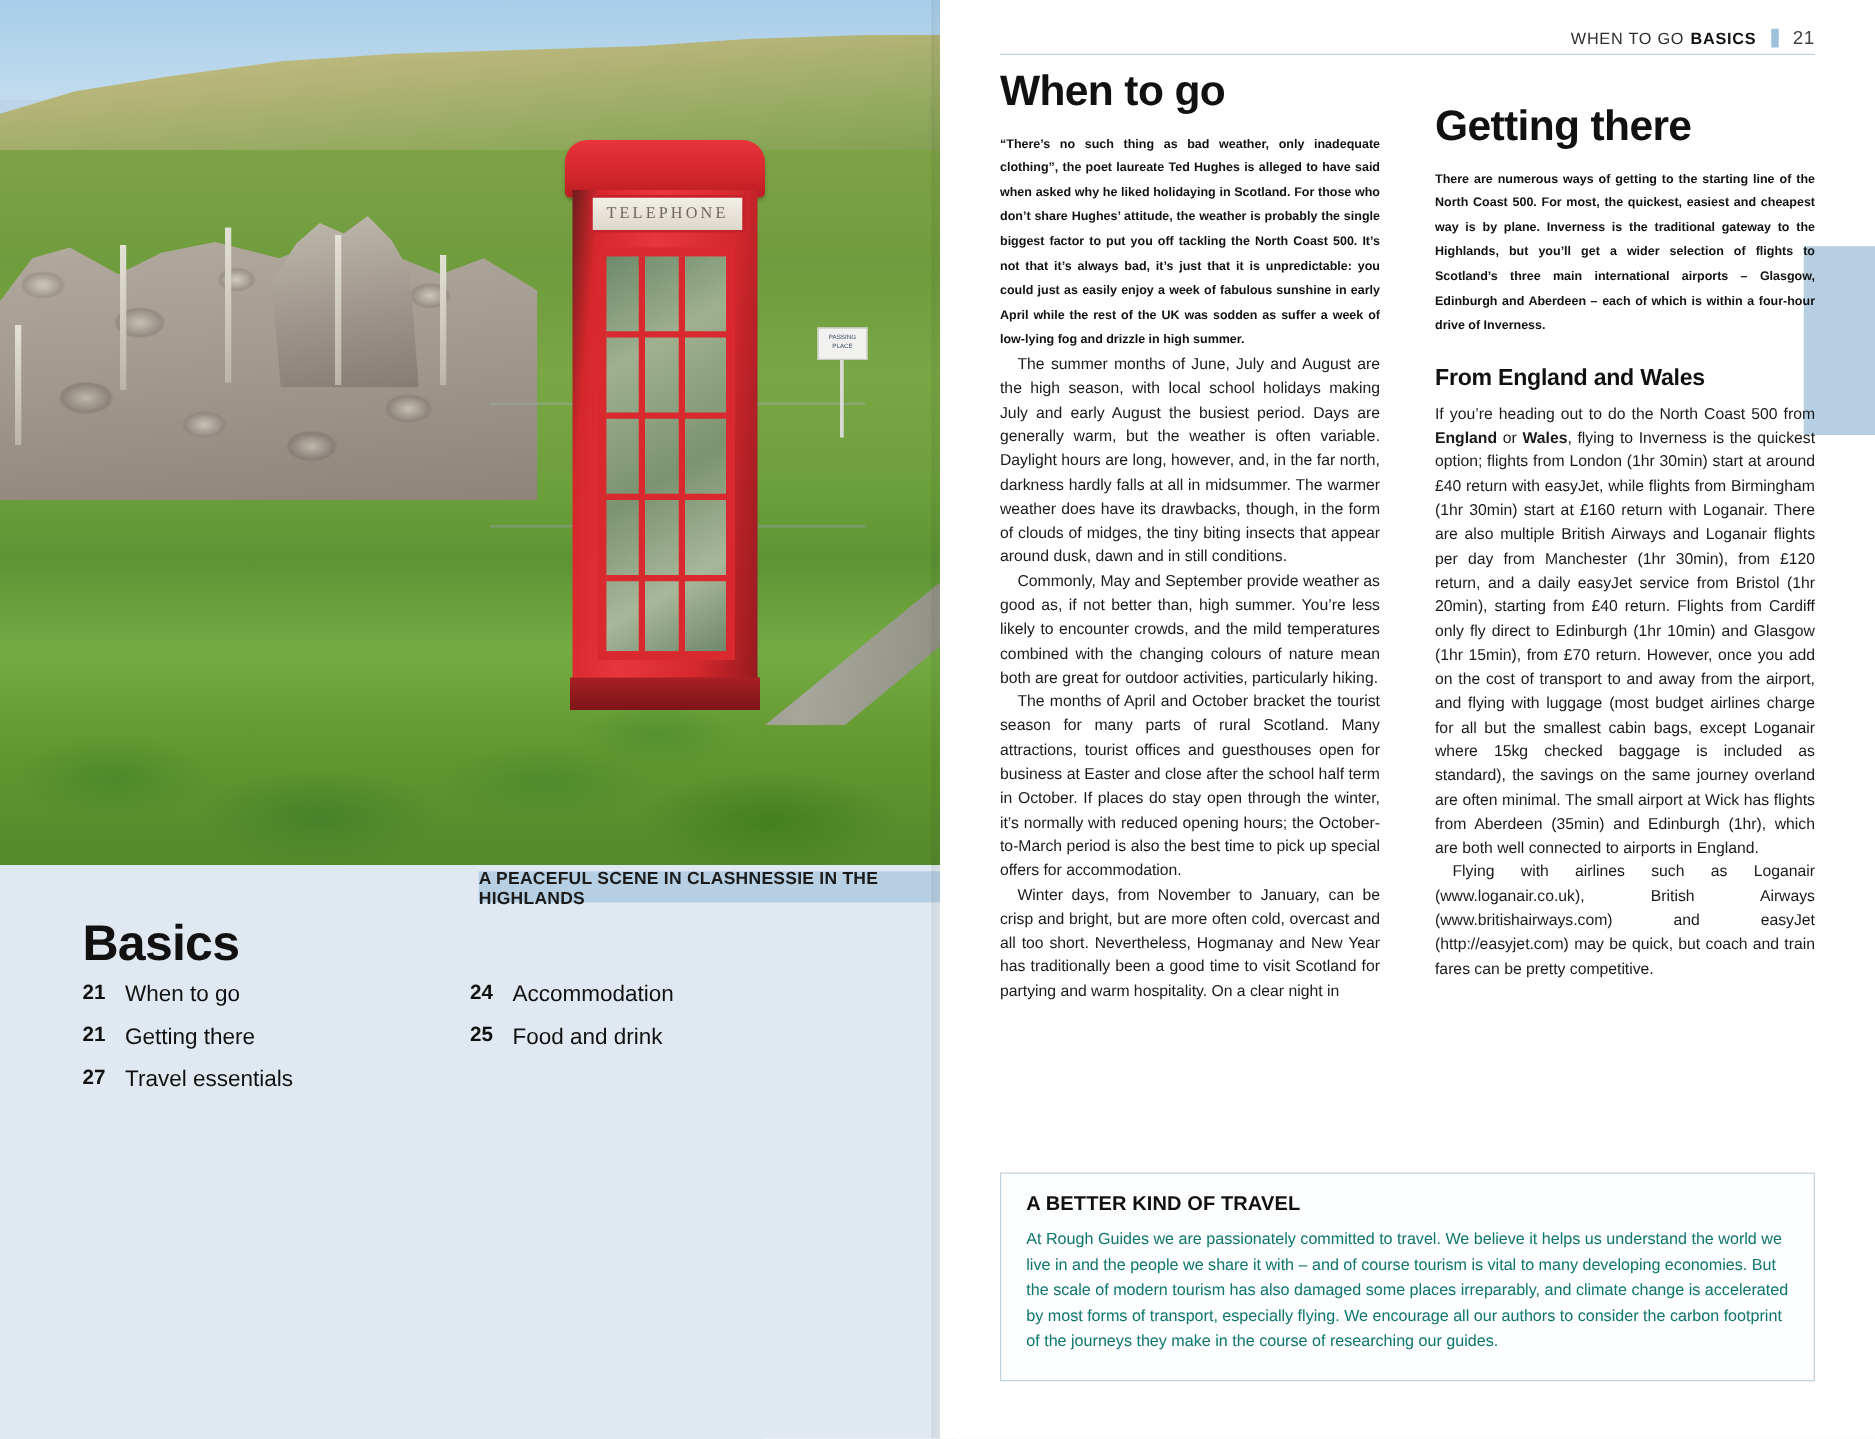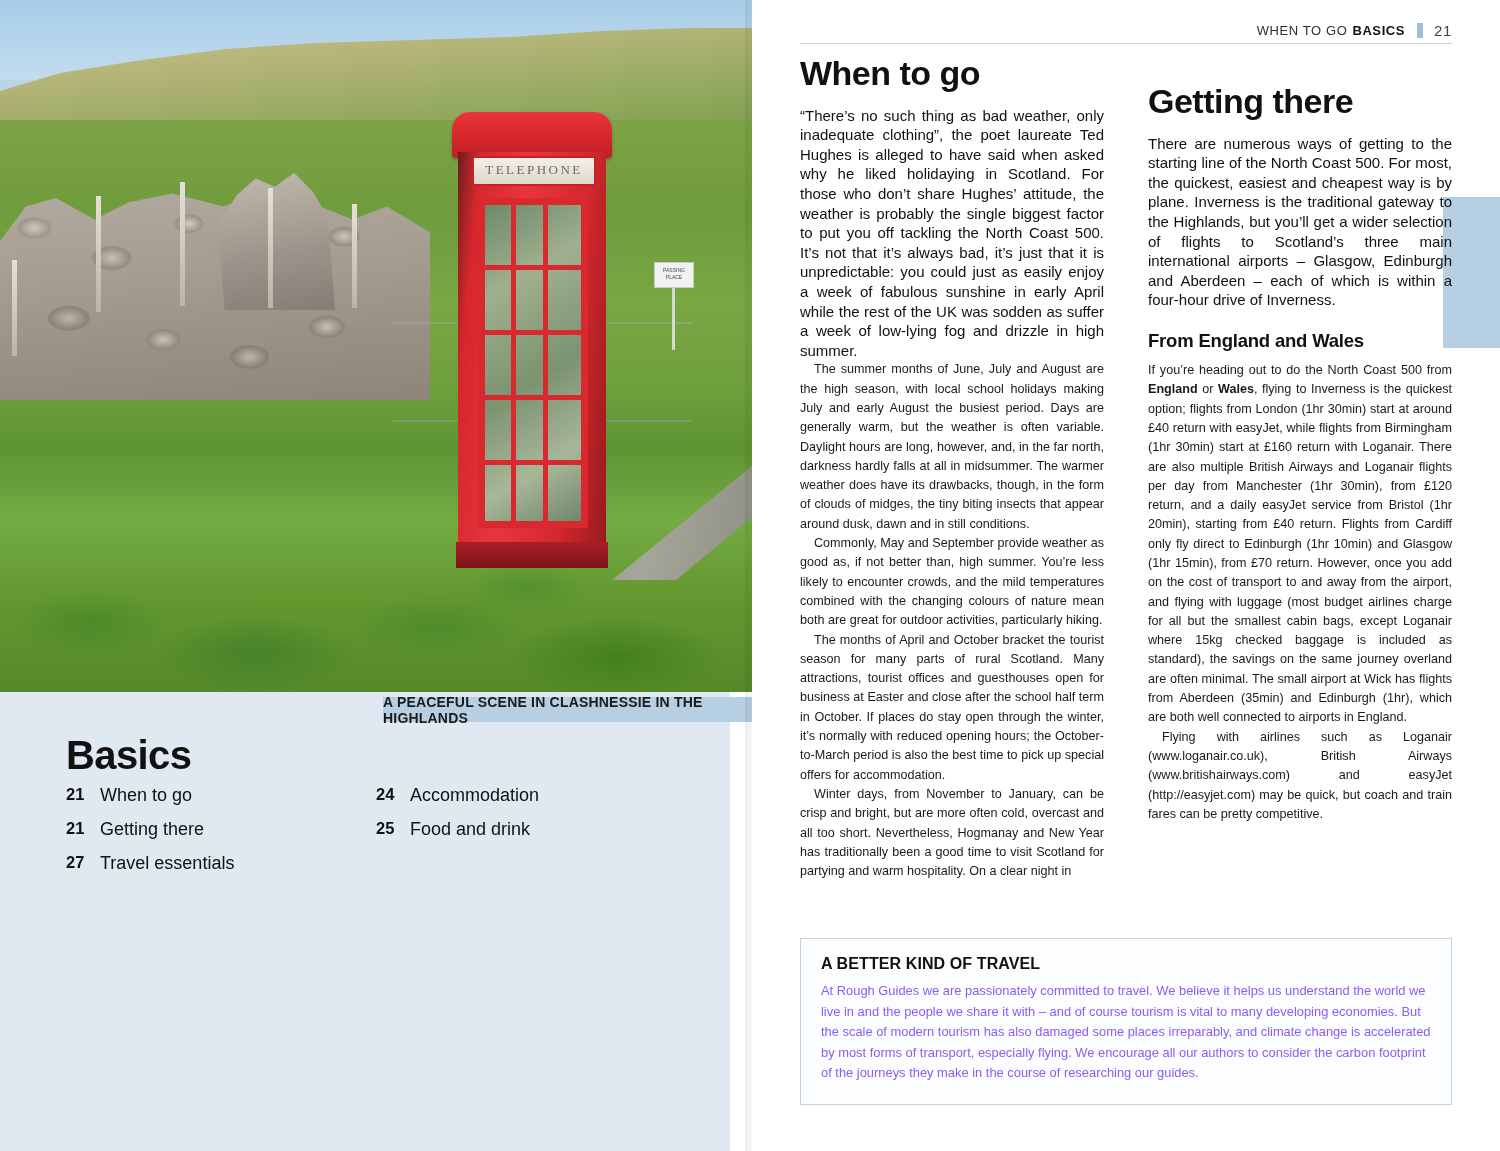--- a/index.html
+++ b/index.html
@@ -194,8 +194,8 @@
   }
   p.body.noindent{text-indent:0;}
   p.lead{
-    margin:0 0 0 0;font-size:15px;line-height:19.6px;color:#111;
-    font-weight:normal;text-align:justify;text-indent:0;
+    margin:0 0 0 0;font-size:10px;line-height:19.6px;color:#111;
+    font-weight:bold;text-align:justify;text-indent:0;
   }
   b{font-weight:bold;}
 

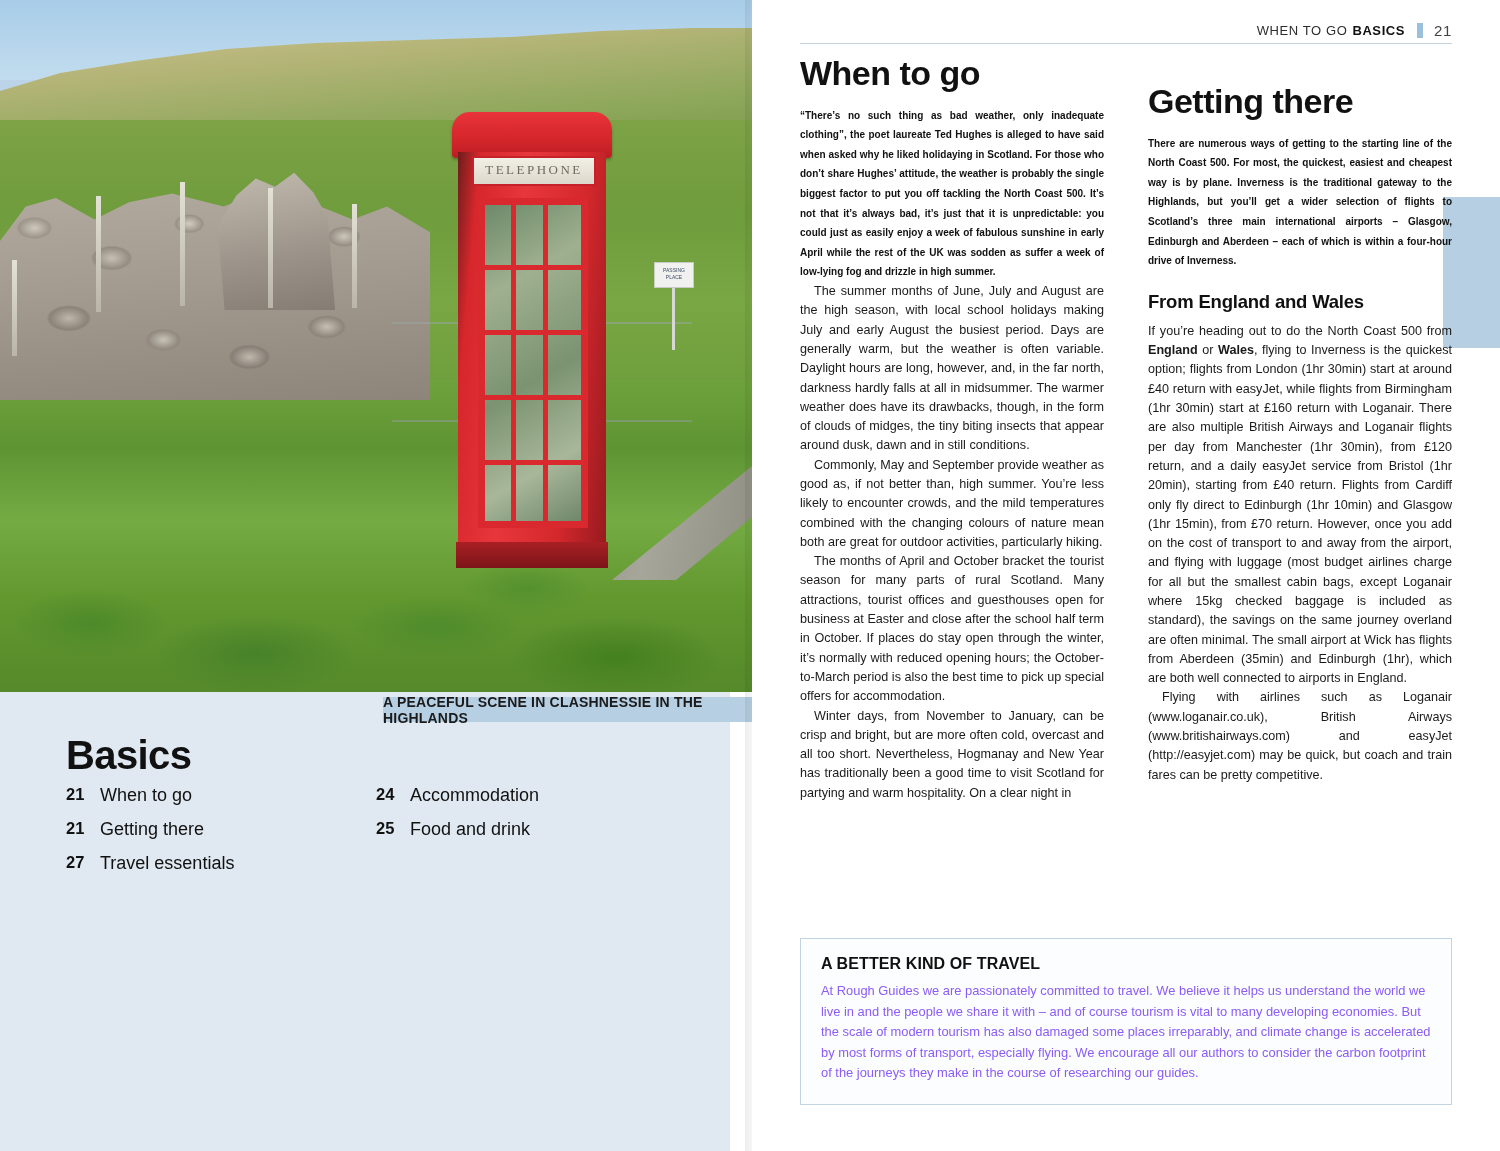--- a/index.html
+++ b/index.html
@@ -16,6 +16,7 @@
   .left-page{
     position:absolute;left:0;top:0;width:730px;height:1151px;
     background:#e0e9f1;
+    padding-left:35px;
   }
   .photo{
     position:absolute;left:0;top:0;width:752px;height:692px;

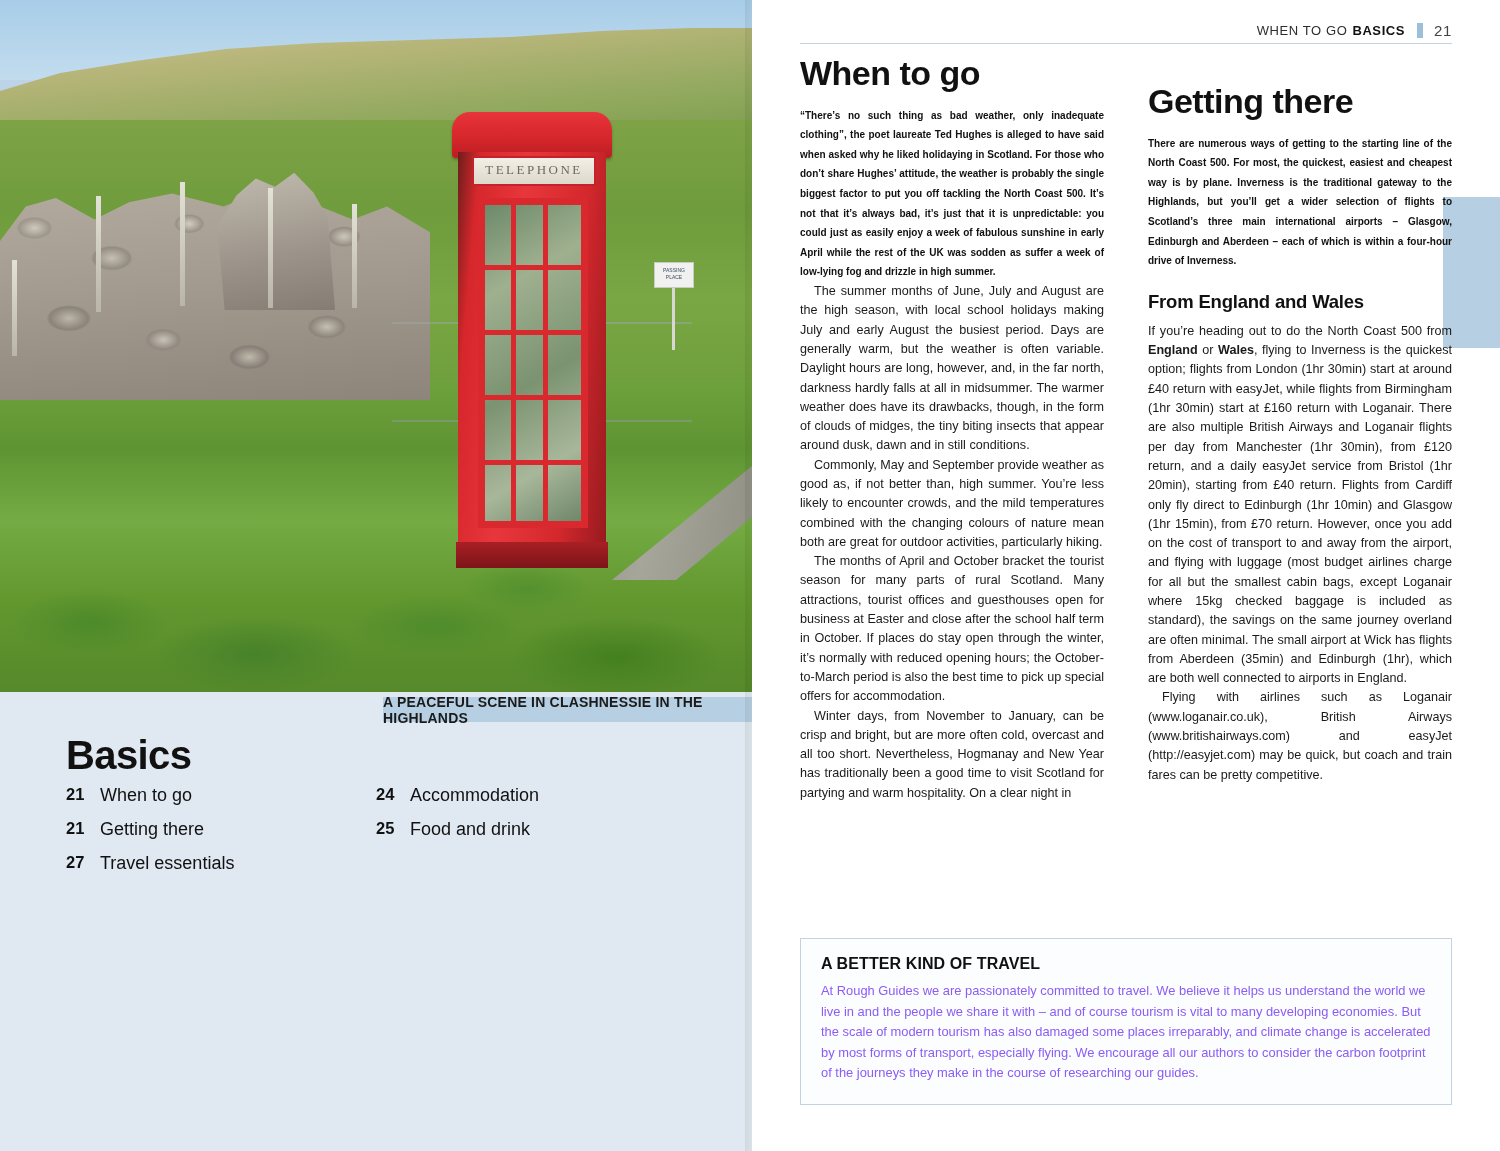--- a/index.html
+++ b/index.html
@@ -209,7 +209,7 @@
     margin:0 0 8px 0;font-size:16px;font-weight:bold;color:#111;letter-spacing:.1px;
   }
   .box-body{
-    margin:0;font-size:12.9px;line-height:20.5px;color:#8b5cf6;text-align:left;
+    margin:0;font-size:12.9px;line-height:20.5px;color:#0f766e;text-align:left;
   }
   .gutter-shadow{
     position:absolute;left:745px;top:0;width:14px;height:1151px;

